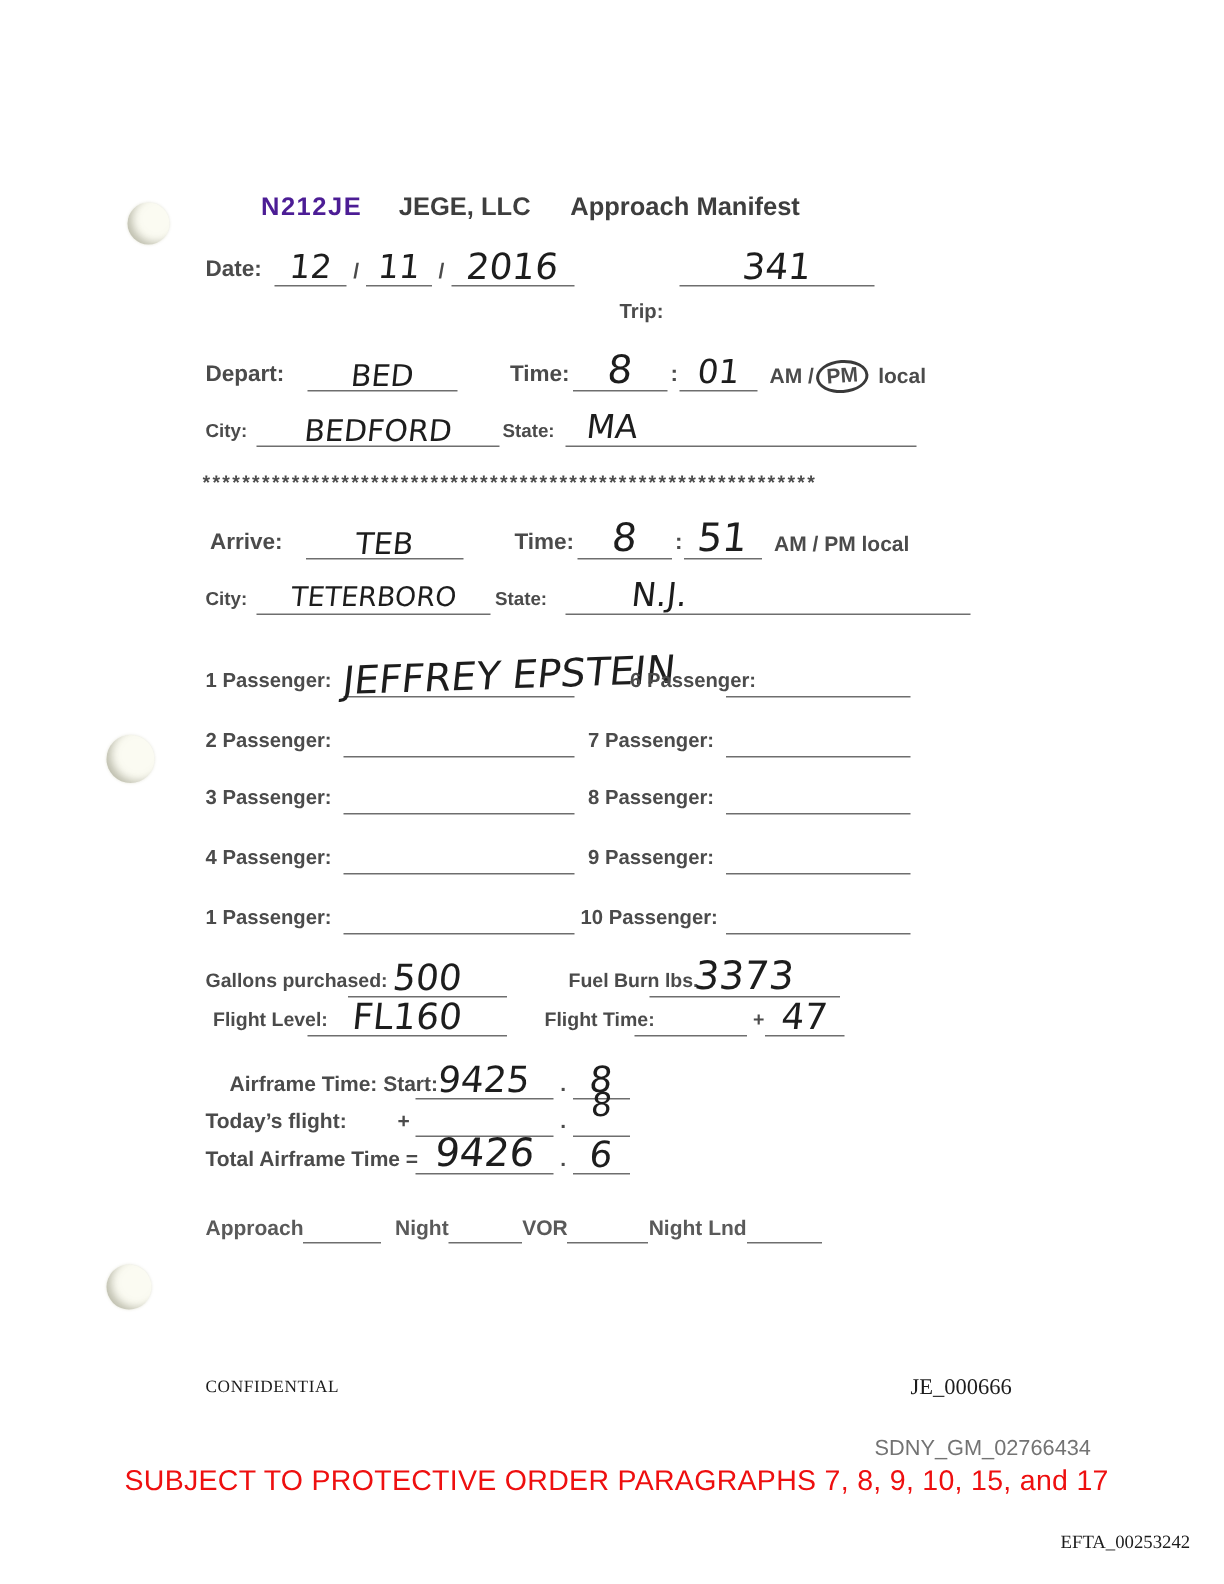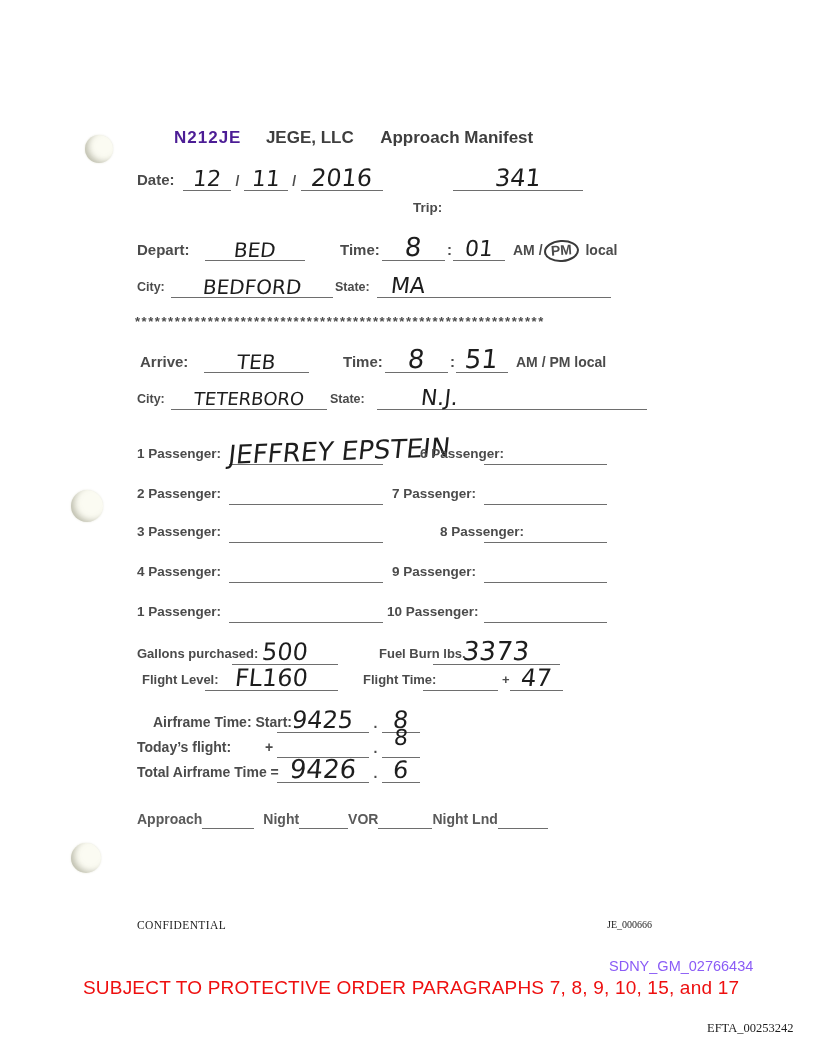--- a/index.html
+++ b/index.html
@@ -110,7 +110,7 @@
 <div class="row" style="top:522px;left:137px;width:560px;">
   <span class="at lbl s135" style="left:0;">3 Passenger:</span>
   <span class="at blank" style="left:92px;width:154px;"><span class="hand h20"></span></span>
-  <span class="at lbl s135" style="left:255px;margin-left:48px;">8 Passenger:</span>
+  <span class="at lbl s135" style="left:255px;">8 Passenger:</span>
   <span class="at blank" style="left:347px;width:123px;"><span class="hand h20"></span></span>
 </div>
 <div class="row" style="top:562px;left:137px;width:560px;">

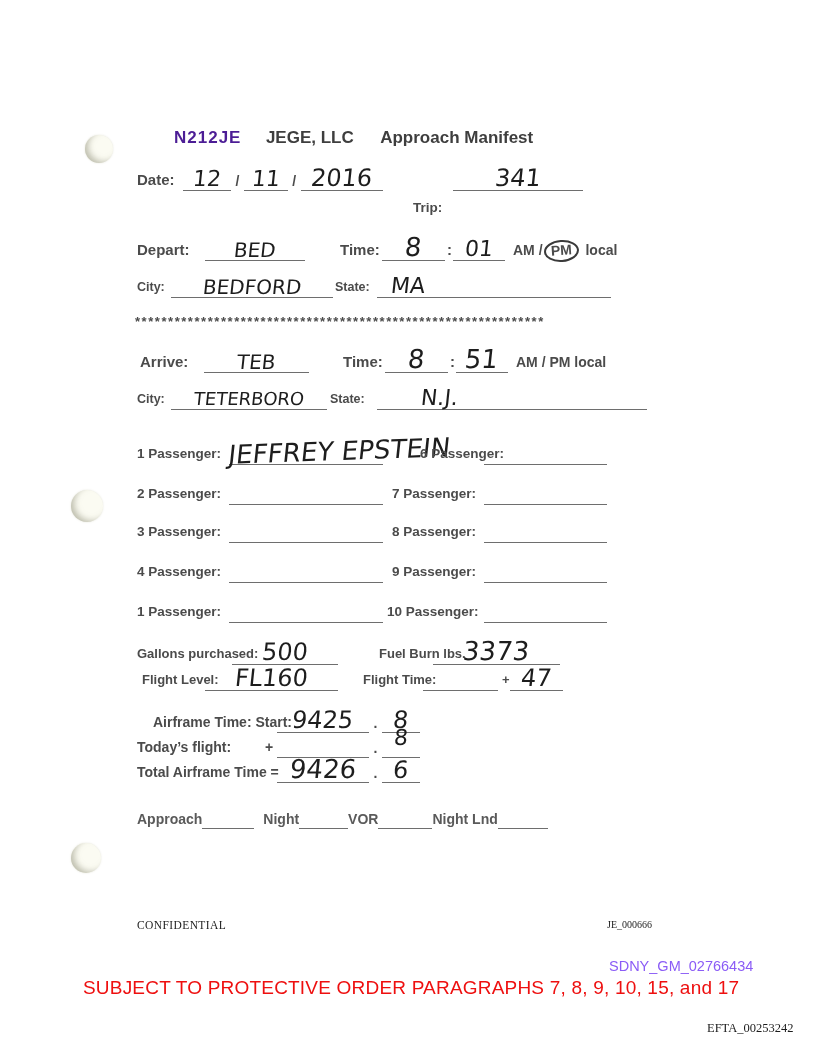--- a/index.html
+++ b/index.html
@@ -172,7 +172,7 @@
 </div>
 
 <div class="row serif" style="top:915px;left:137px;font-size:11.5px;letter-spacing:0.4px;">CONFIDENTIAL</div>
-<div class="row serif" style="top:915px;left:607px;font-size:10px;">JE_000666</div>
+<div class="row serif" style="top:915px;left:607px;font-size:15px;">JE_000666</div>
 <div class="row" style="top:956px;left:609px;font-size:14.5px;color:#8b5cf6;font-weight:500;">SDNY_GM_02766434</div>
 <div class="red-notice" style="top:977px;left:83px;">SUBJECT TO PROTECTIVE ORDER PARAGRAPHS 7, 8, 9, 10, 15, and 17</div>
 <div class="row serif" style="top:1018px;left:707px;font-size:12.5px;">EFTA_00253242</div>

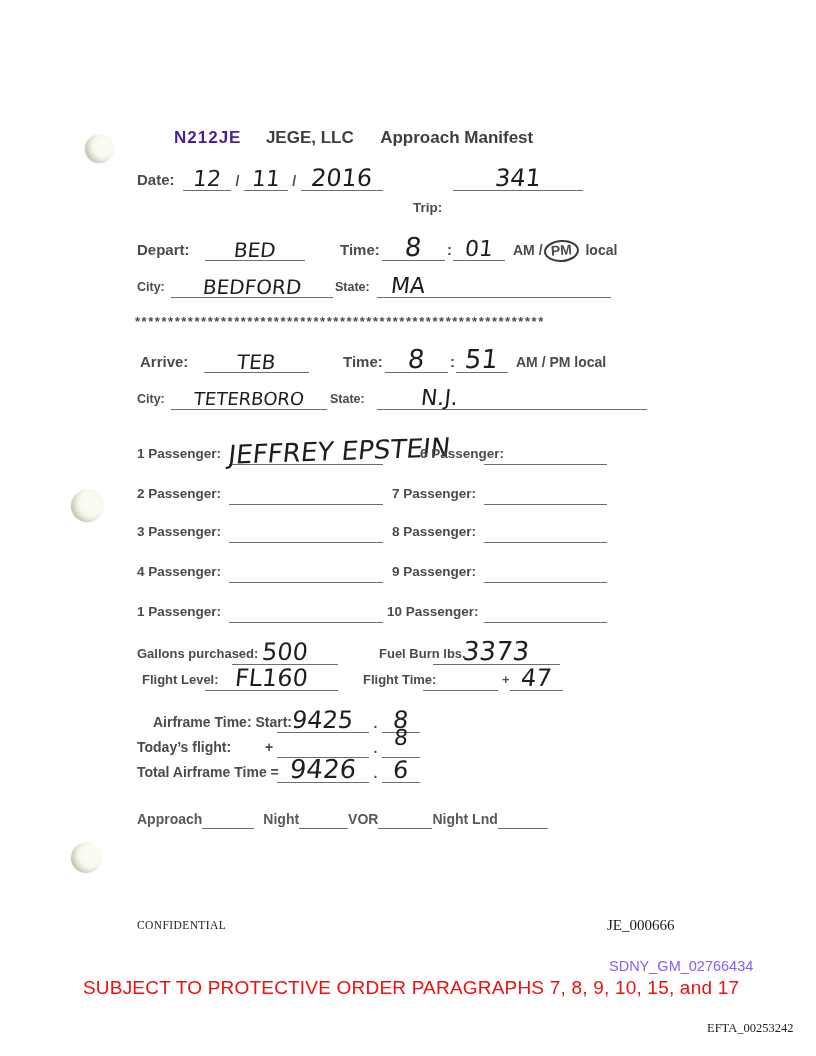--- a/index.html
+++ b/index.html
@@ -173,7 +173,7 @@
 
 <div class="row serif" style="top:915px;left:137px;font-size:11.5px;letter-spacing:0.4px;">CONFIDENTIAL</div>
 <div class="row serif" style="top:915px;left:607px;font-size:15px;">JE_000666</div>
-<div class="row" style="top:956px;left:609px;font-size:14.5px;color:#8b5cf6;font-weight:500;">SDNY_GM_02766434</div>
+<div class="row" style="top:956px;left:583px;font-size:14.5px;color:#737373;font-weight:500;">SDNY_GM_02766434</div>
 <div class="red-notice" style="top:977px;left:83px;">SUBJECT TO PROTECTIVE ORDER PARAGRAPHS 7, 8, 9, 10, 15, and 17</div>
 <div class="row serif" style="top:1018px;left:707px;font-size:12.5px;">EFTA_00253242</div>
 

